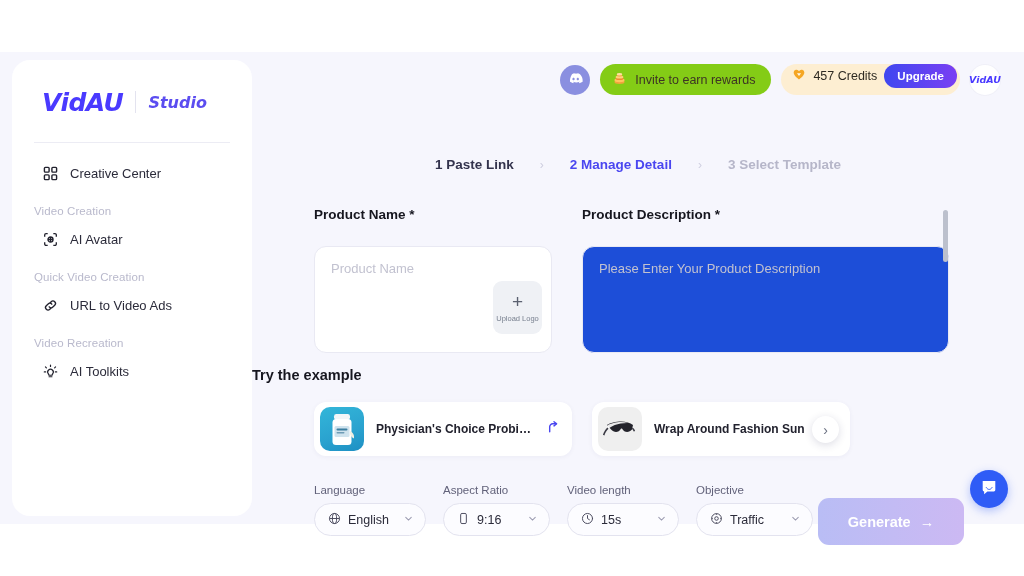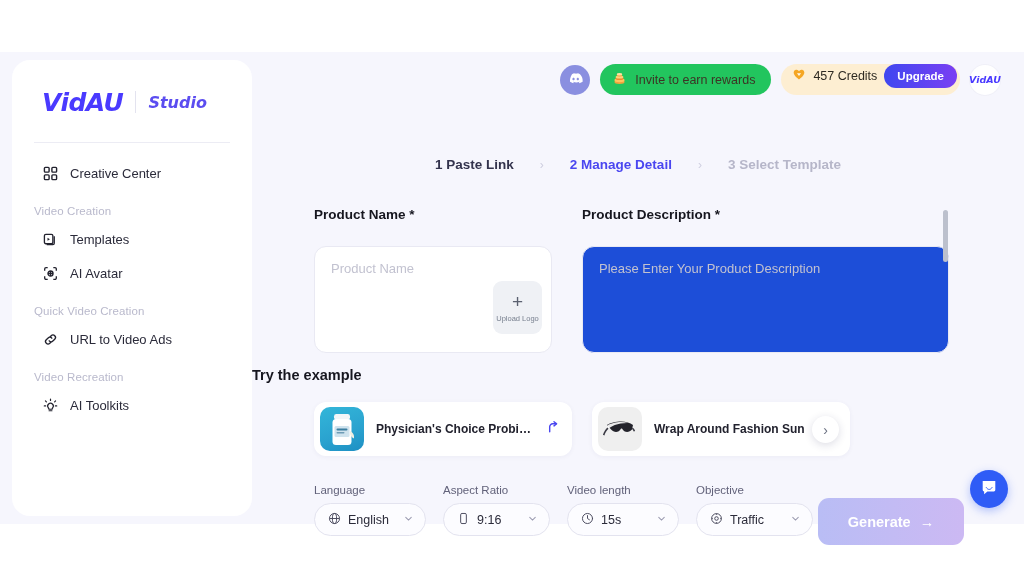--- a/index.html
+++ b/index.html
@@ -90,7 +90,7 @@
   .invite-pill {
     display: flex; align-items: center; gap: 8px;
     height: 31px; padding: 0 16px 0 12px;
-    background: #22c55e; border-radius: 16px;
+    background: #84cc16; border-radius: 16px;
     font-size: 12.5px; color: #3d3425; cursor: pointer;
   }
   .credits-pill {

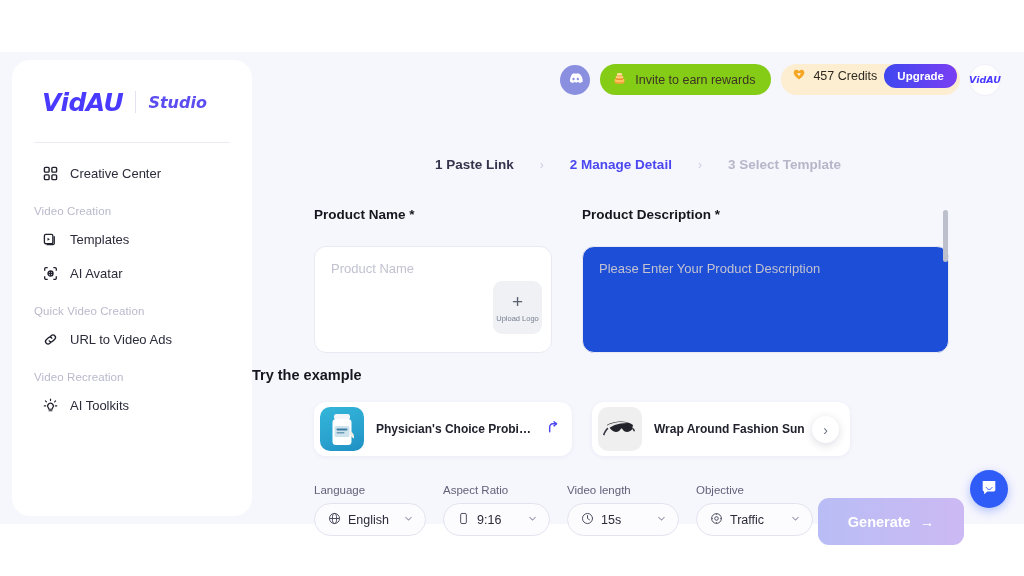--- a/index.html
+++ b/index.html
@@ -277,16 +277,6 @@
 
       <div class="nav-group-label">Video Creation</div>
 
-      <div class="nav-item">
-        <span class="ico">
-          <svg width="15" height="15" viewBox="0 0 16 16" fill="none" stroke="#22222e" stroke-width="1.4">
-            <rect x="1.5" y="2.5" width="9" height="10" rx="1.5"></rect>
-            <path d="M12 4.5v7.5a1.5 1.5 0 0 1-1.5 1.5H4"></path>
-            <path d="M4.8 6l2.6 1.6-2.6 1.6z" fill="#22222e" stroke="none"></path>
-          </svg>
-        </span>
-        <span>Templates</span>
-      </div>
 
       <div class="nav-item">
         <span class="ico">

